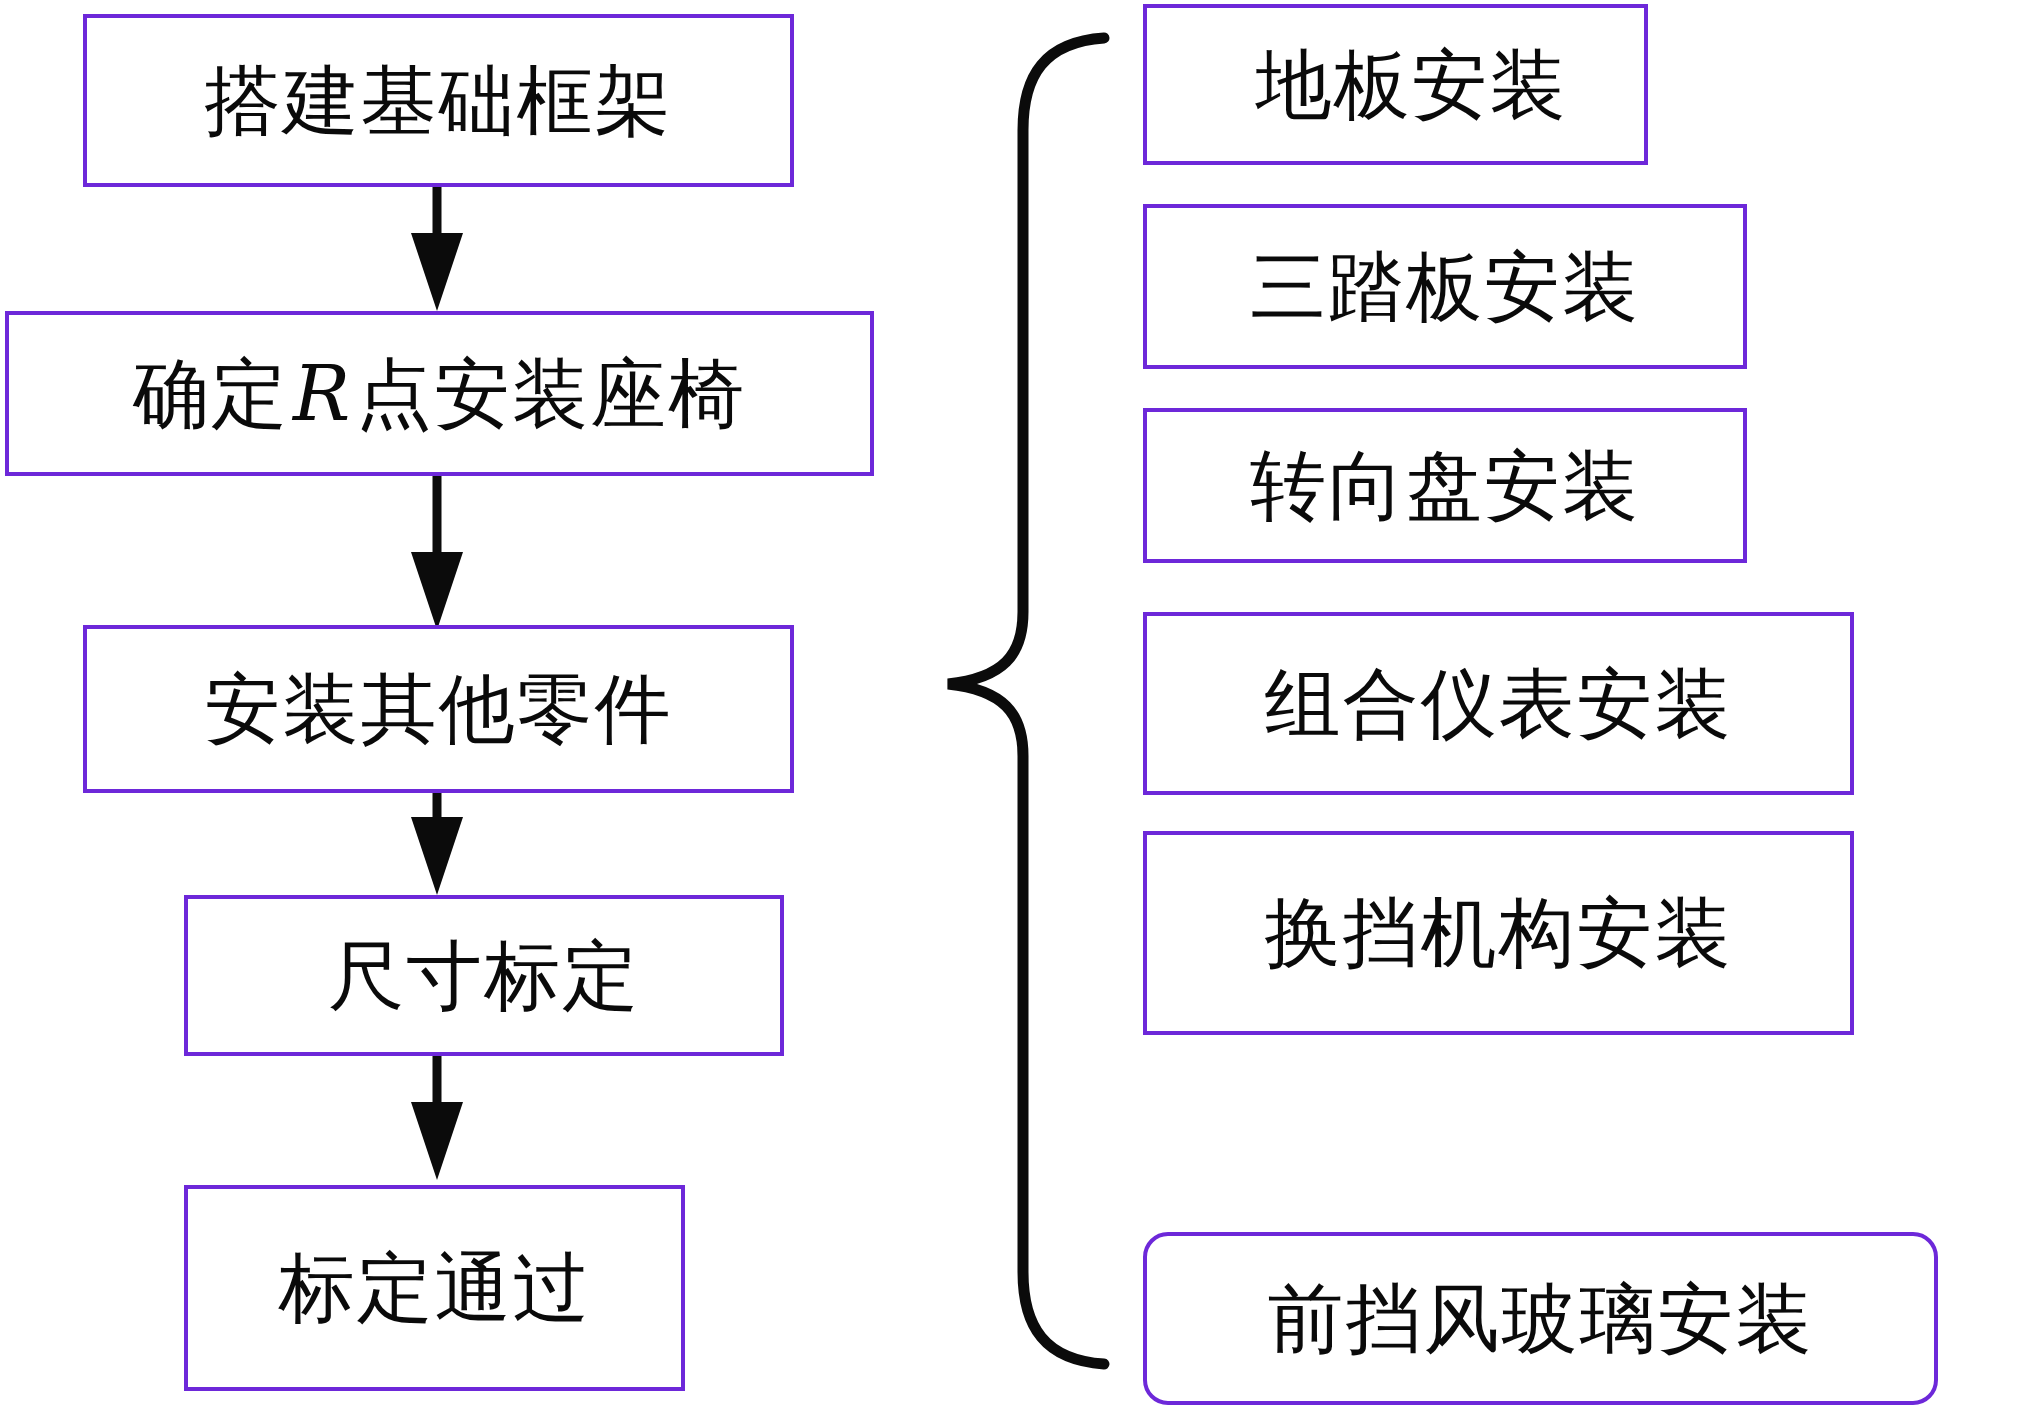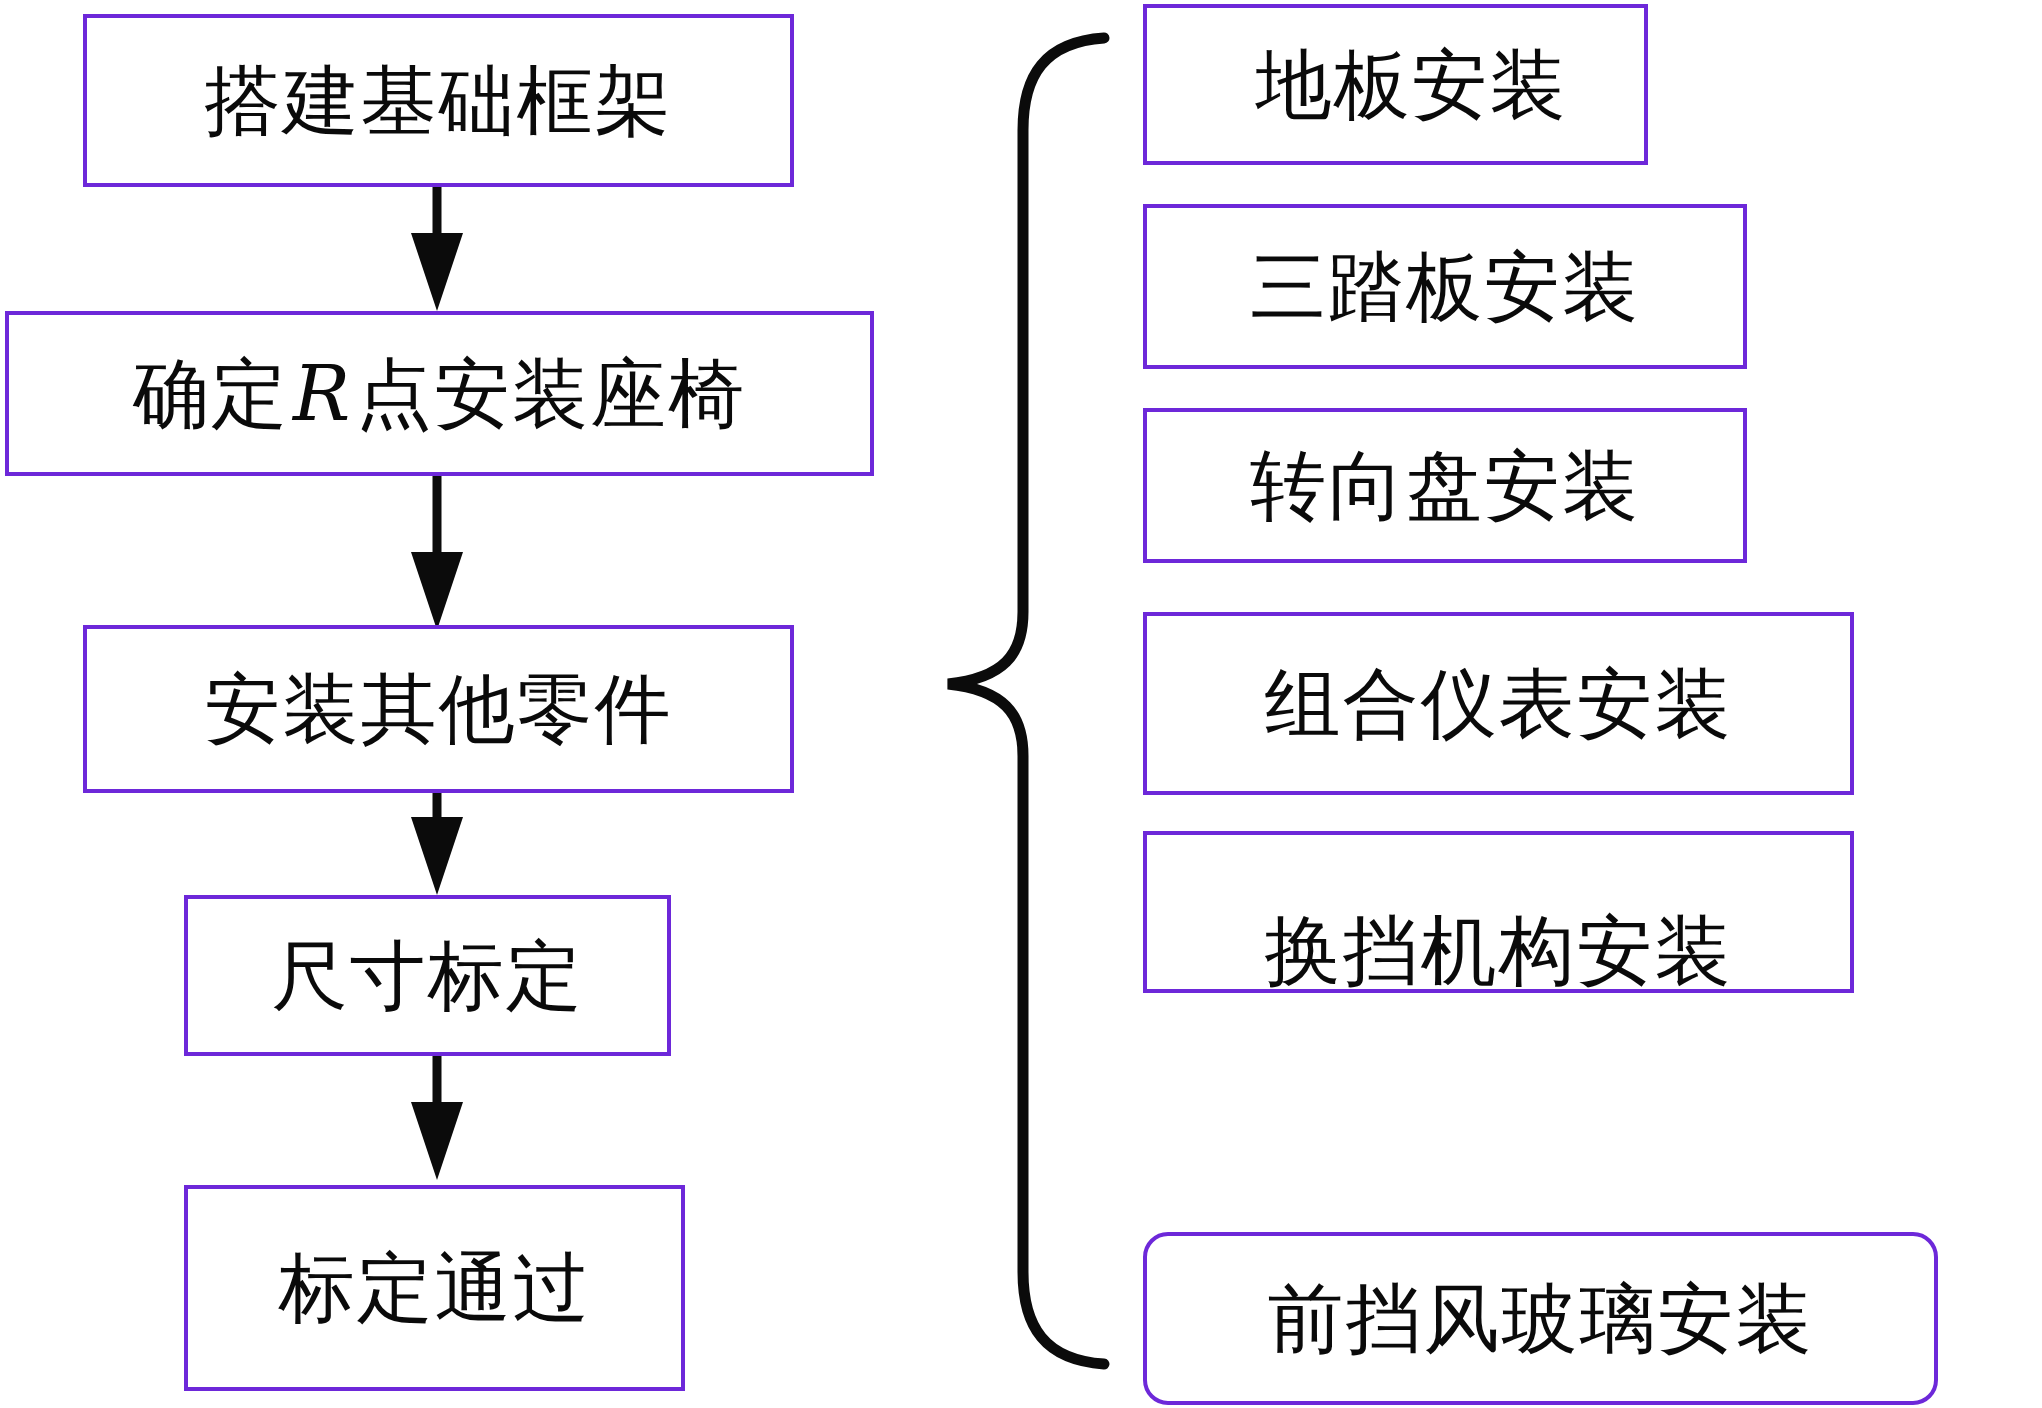--- a/index.html
+++ b/index.html
@@ -46,7 +46,7 @@
   .l1 { left: 83px;  top: 14px;   width: 711px; height: 173px; }
   .l2 { left: 5px;   top: 311px;  width: 869px; height: 165px; }
   .l3 { left: 83px;  top: 625px;  width: 711px; height: 168px; }
-  .l4 { left: 184px; top: 895px;  width: 487px; height: 161px; }
+  .l4 { left: 184px; top: 895px;  width: 600px; height: 161px; }
   .l5 { left: 184px; top: 1185px; width: 501px; height: 206px; justify-content: center; }
   
   .r1 { left: 1143px; top: 4px;    width: 505px; height: 161px; padding-left: 32px; }

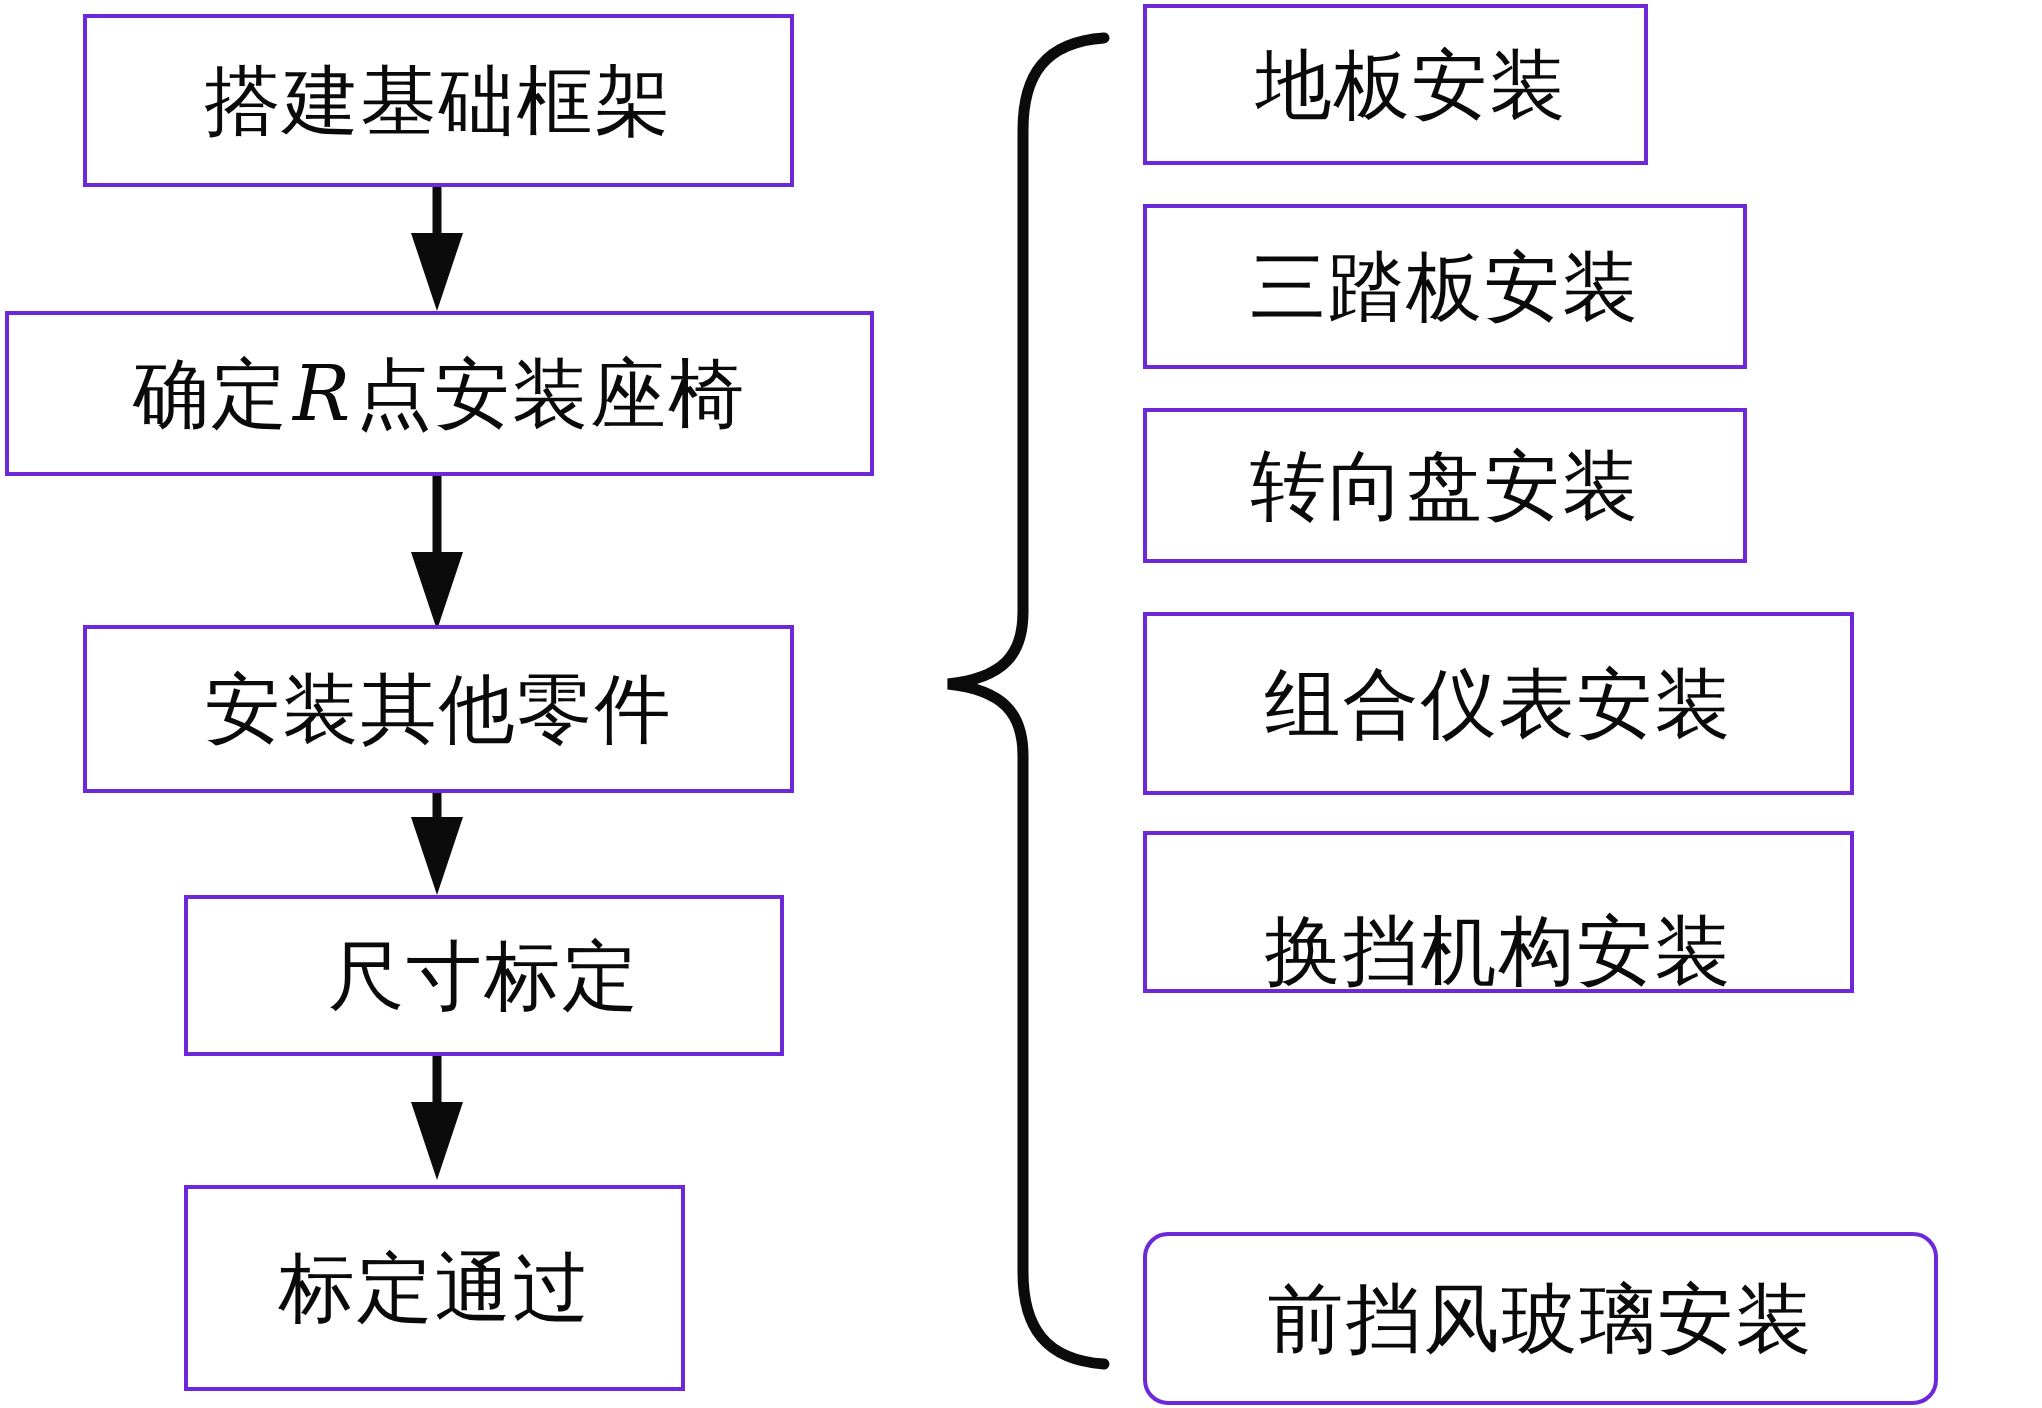--- a/index.html
+++ b/index.html
@@ -53,7 +53,7 @@
   .r2 { left: 1143px; top: 204px;  width: 604px; height: 165px; }
   .r3 { left: 1143px; top: 408px;  width: 604px; height: 155px; text-align: center; }
   .r4 { left: 1143px; top: 612px;  width: 711px; height: 183px; }
-  .r5 { left: 1143px; top: 831px;  width: 711px; height: 162px; align-items: flex-end; }
+  .r5 { left: 1143px; top: 831px;  width: 711px; height: 204px; }
   .r6 { left: 1143px; top: 1028px; width: 892px; height: 162px; }
   .r7 { left: 1143px; top: 1232px; width: 795px; height: 173px; border-radius: 25px; }
 </style>

